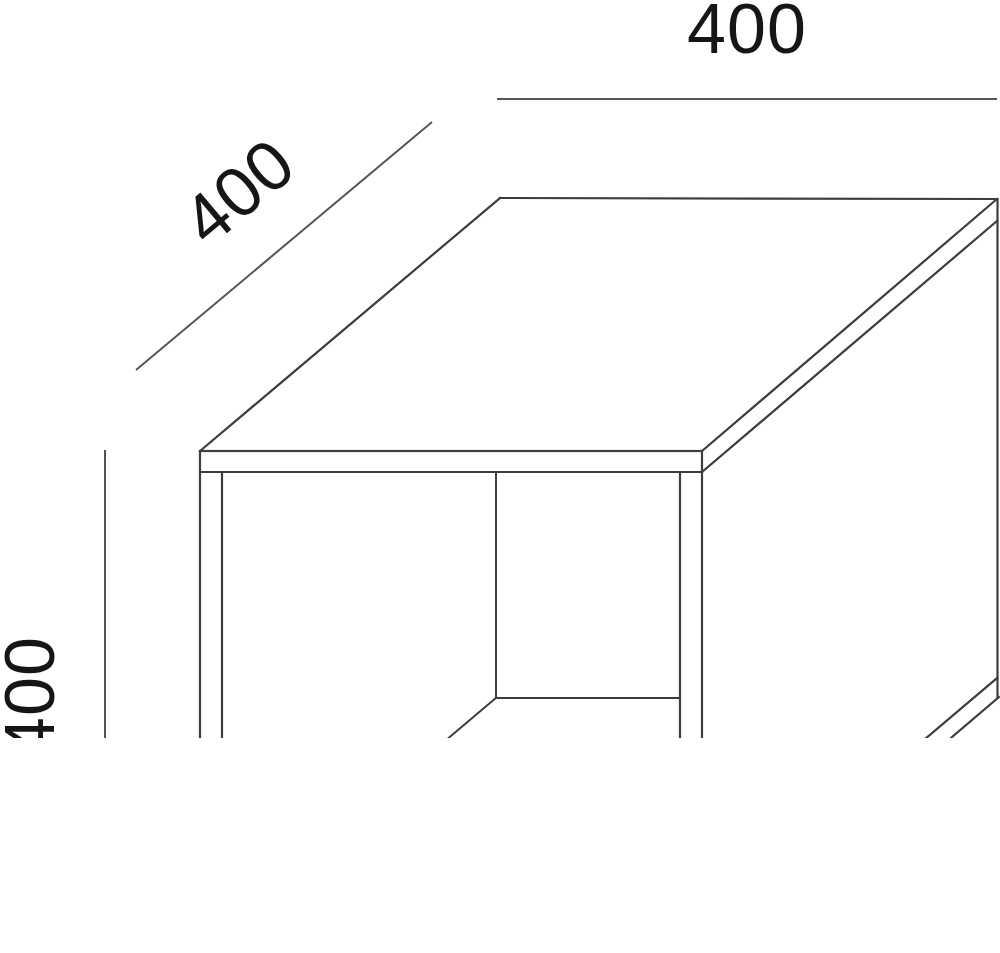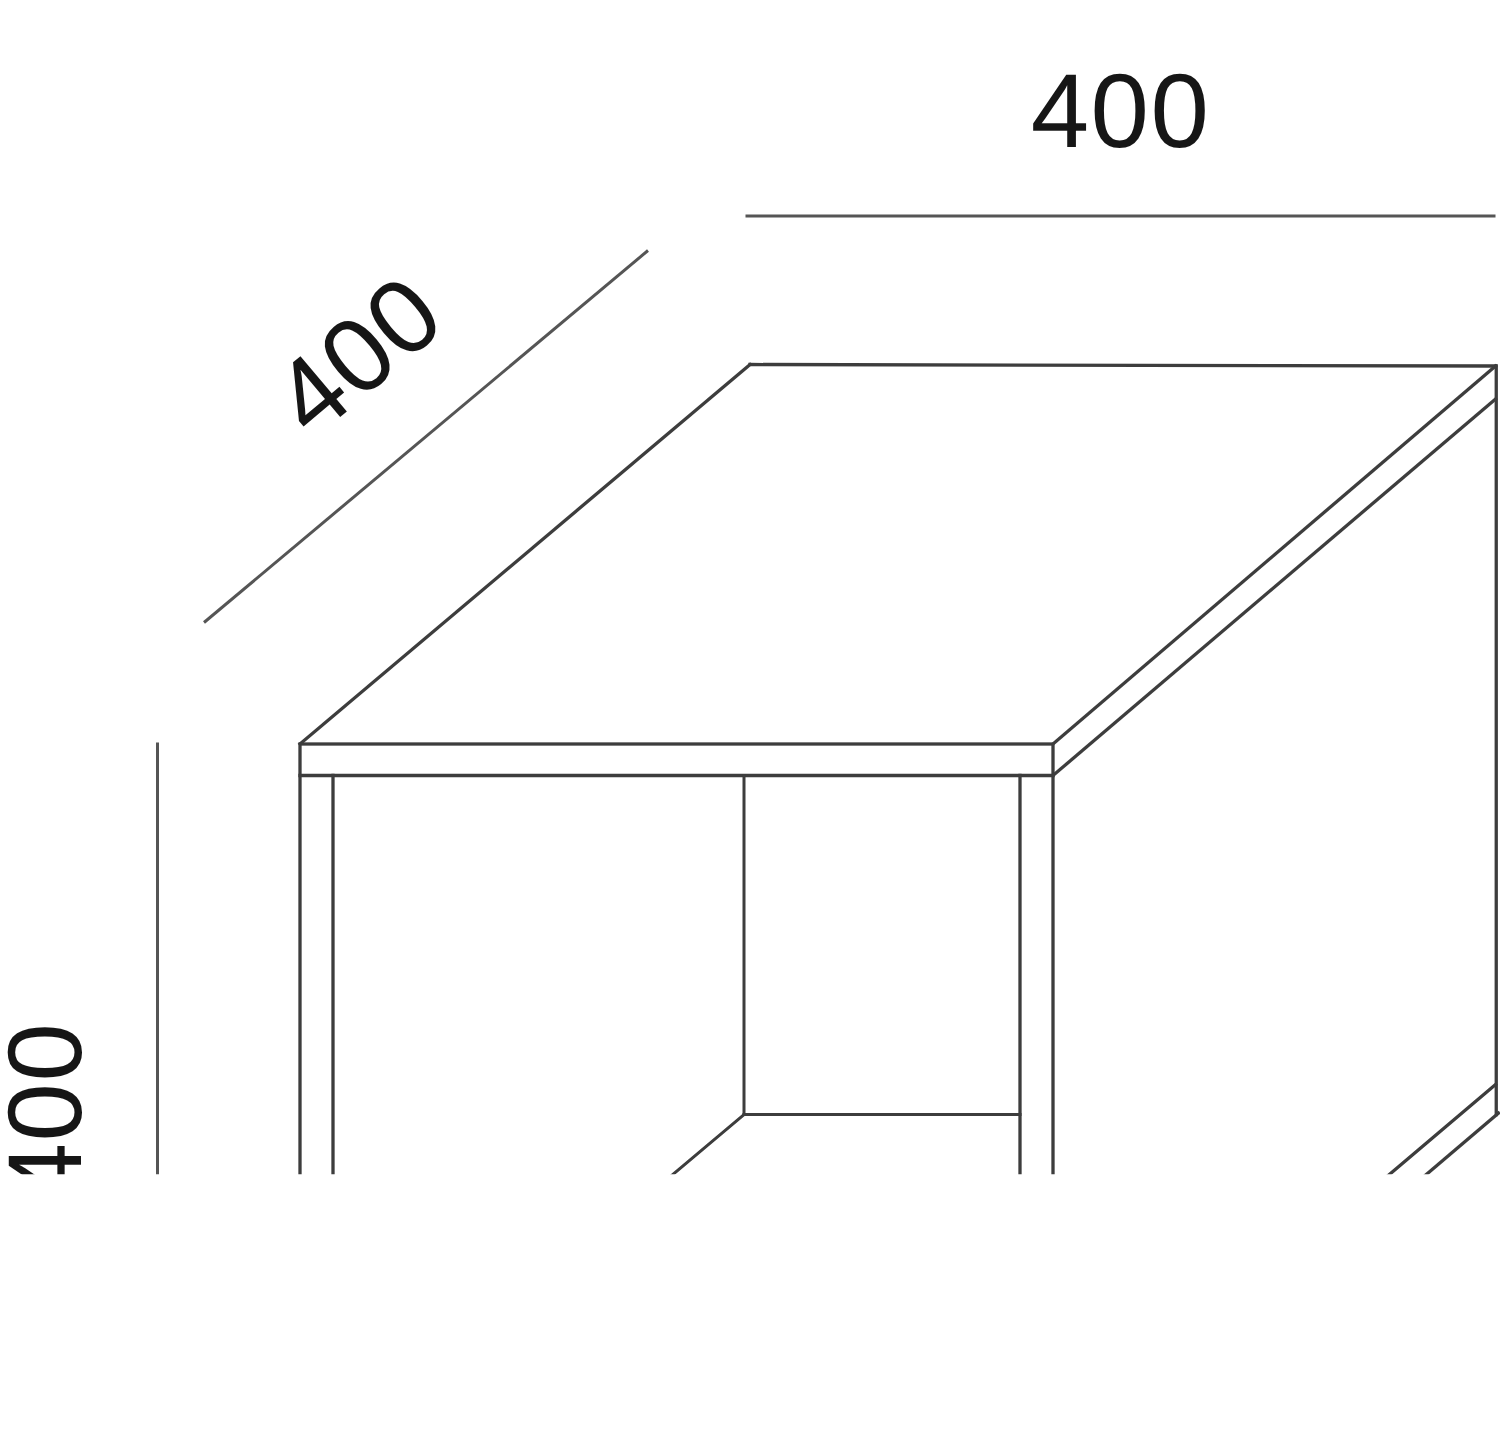--- a/index.html
+++ b/index.html
@@ -14,7 +14,6 @@
     background: #ffffff;
     overflow: hidden;
     font-family: "Liberation Sans", sans-serif;
-    margin-top: 45px;
   }
   svg { display: block; }
   .cube-line {

